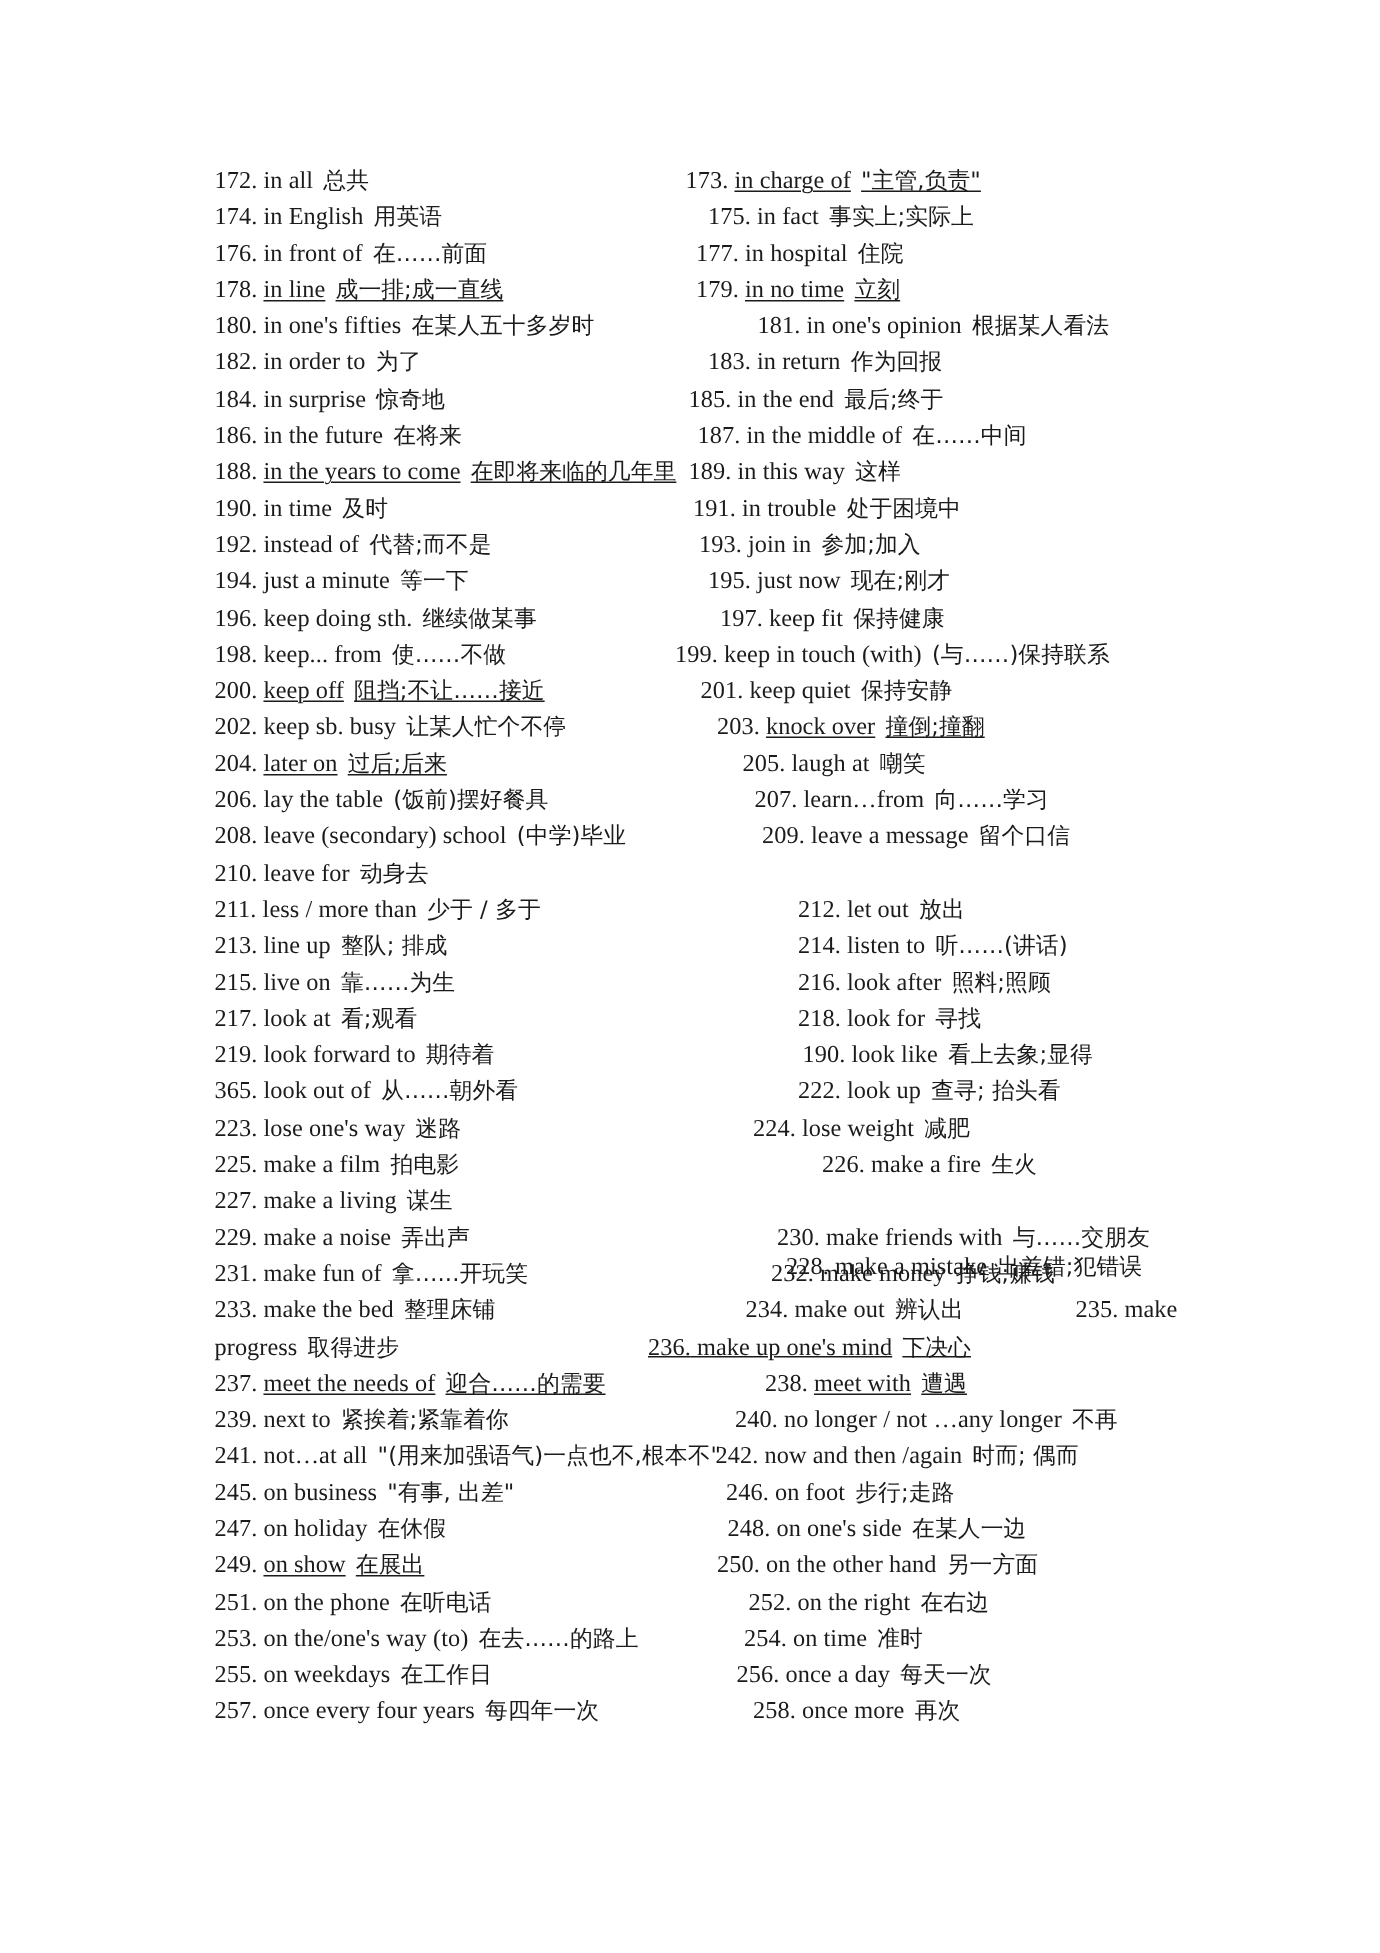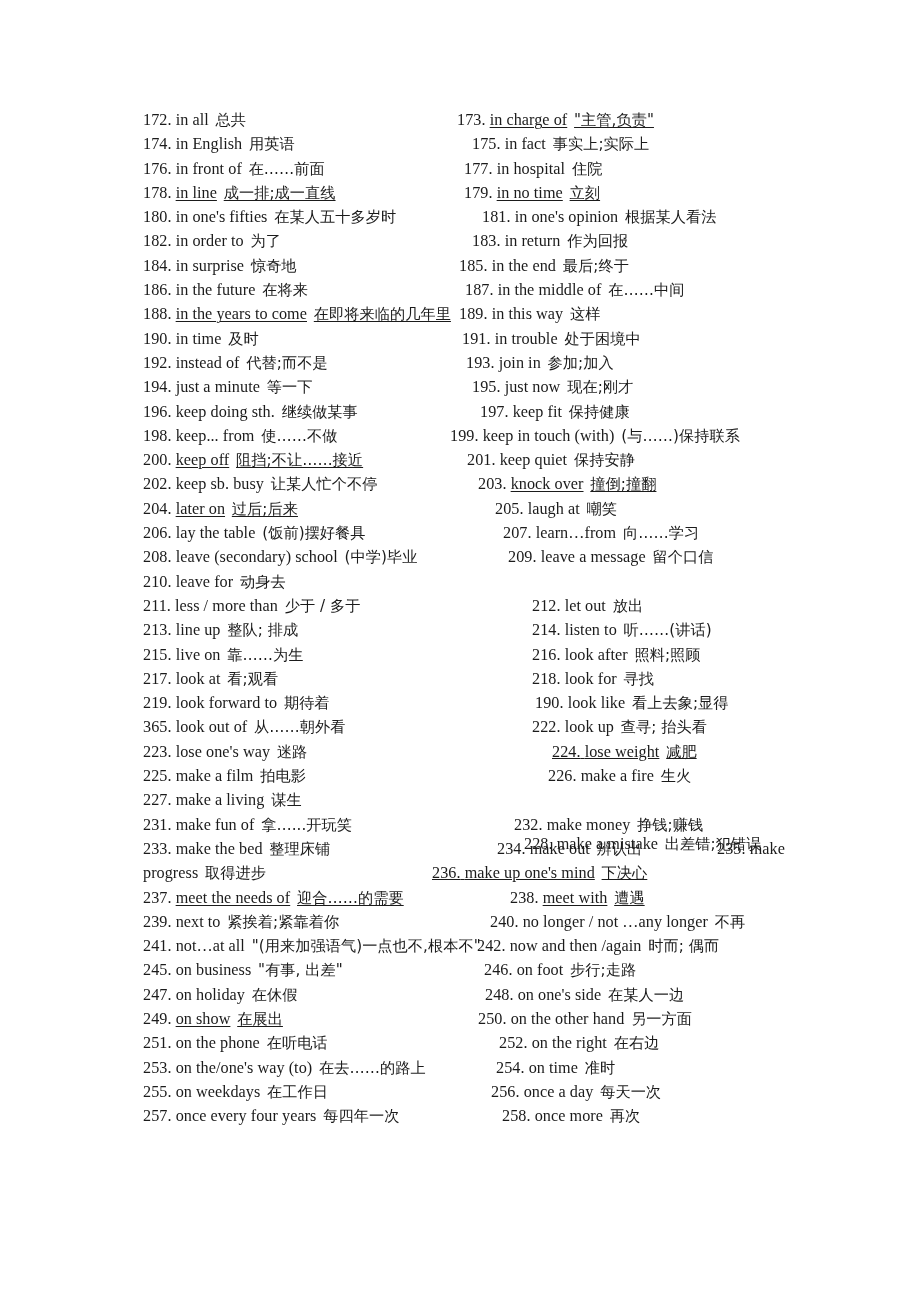--- a/index.html
+++ b/index.html
@@ -93,7 +93,7 @@
       </div>
       <div class="row">
         <div class="entry col-left"><span class="num">180.</span> <span class="phrase"><span>in one's fifties</span><span class="gap"></span><span class="cn">在某人五十多岁时</span></span></div>
-        <div class="entry" style="left: 482px;"><span class="num">181.</span> <span class="phrase"><span>in one's opinion</span><span class="gap"></span><span class="cn">根据某人看法</span></span></div>
+        <div class="entry" style="left: 505px;"><span class="num">181.</span> <span class="phrase"><span>in one's opinion</span><span class="gap"></span><span class="cn">根据某人看法</span></span></div>
       </div>
       <div class="row">
         <div class="entry col-left"><span class="num">182.</span> <span class="phrase"><span>in order to</span><span class="gap"></span><span class="cn">为了</span></span></div>

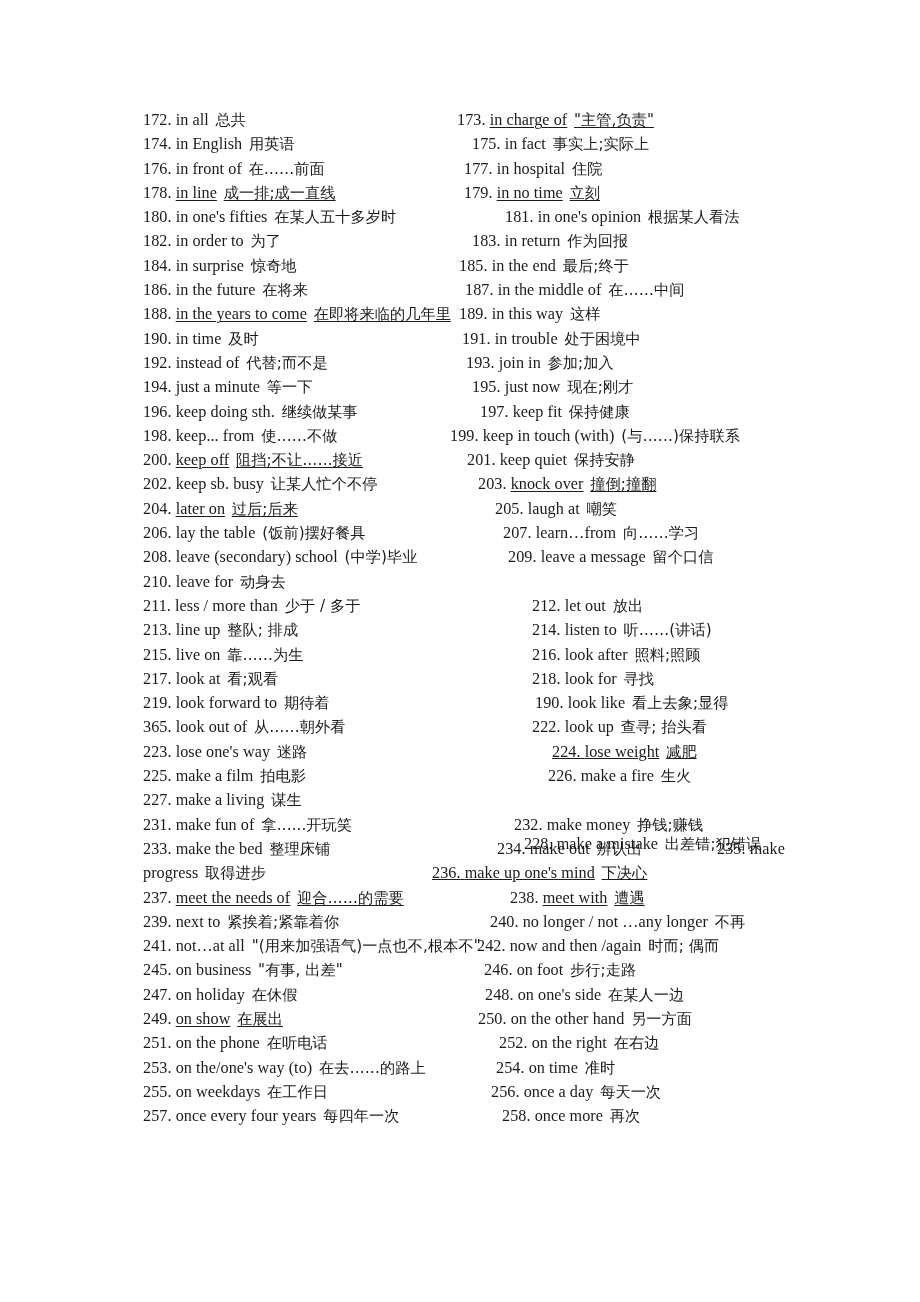--- a/index.html
+++ b/index.html
@@ -180,7 +180,7 @@
       </div>
       <div class="row">
         <div class="entry col-left"><span class="num">223.</span> <span class="phrase"><span>lose one's way</span><span class="gap"></span><span class="cn">迷路</span></span></div>
-        <div class="entry" style="left: 552px; text-decoration: underline;"><span class="num">224.</span> <span class="phrase"><span>lose weight</span><span class="gap"></span><span class="cn">减肥</span></span></div>
+        <div class="entry" style="left: 502px;"><span class="num">224.</span> <span class="phrase"><span>lose weight</span><span class="gap"></span><span class="cn">减肥</span></span></div>
       </div>
       <div class="row">
         <div class="entry col-left"><span class="num">225.</span> <span class="phrase"><span>make a film</span><span class="gap"></span><span class="cn">拍电影</span></span></div>

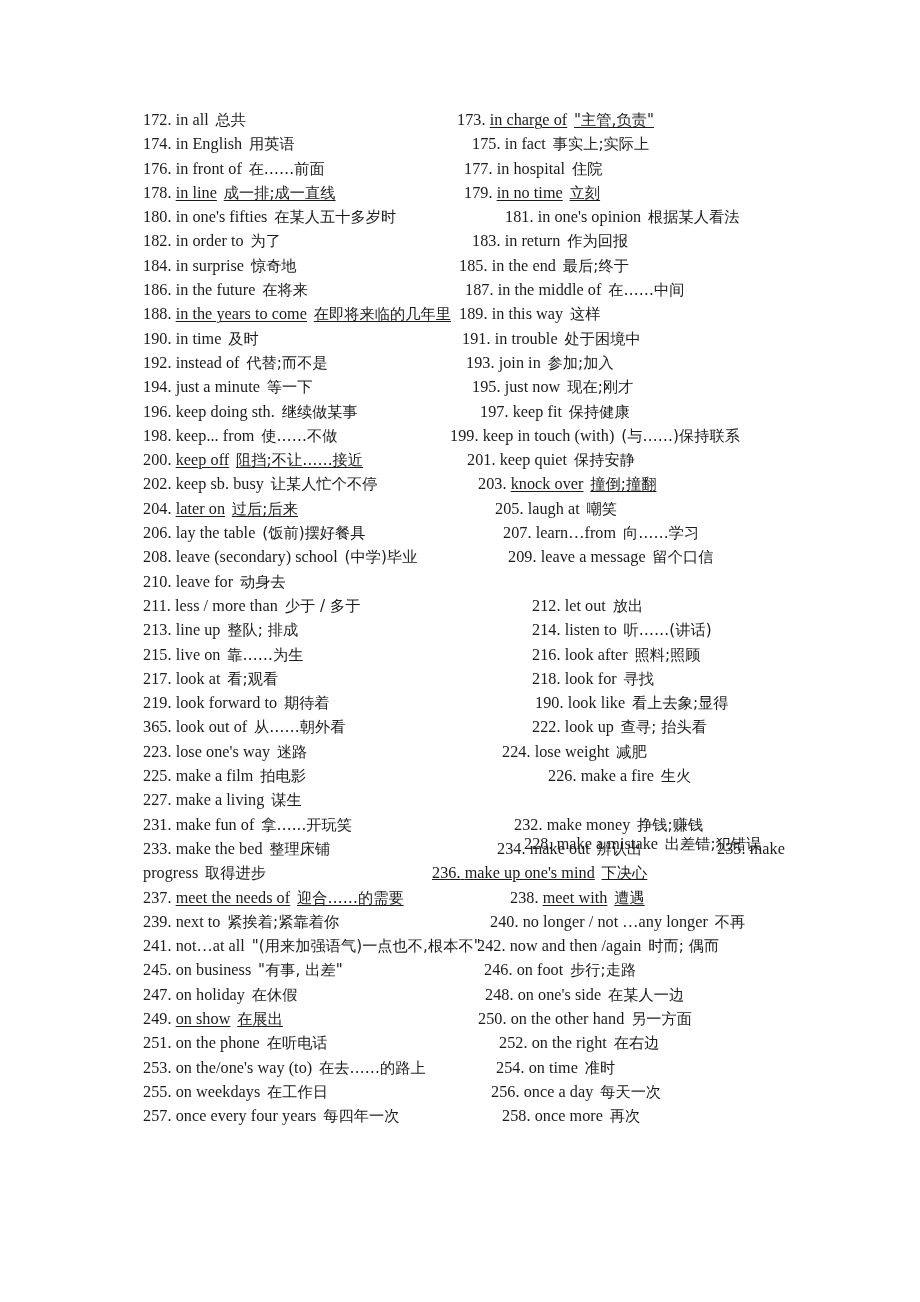--- a/index.html
+++ b/index.html
@@ -191,6 +191,10 @@
         <div class="entry" style="left: 524px; margin-top: 44px;"><span class="num">228.</span> <span class="phrase"><span>make a mistake</span><span class="gap"></span><span class="cn">出差错;犯错误</span></span></div>
       </div>
       <div class="row">
+        <div class="entry col-left"><span class="num">229.</span> <span class="phrase"><span>make a noise</span><span class="gap"></span><span class="cn">弄出声</span></span></div>
+        <div class="entry" style="left: 518px;"><span class="num">230.</span> <span class="phrase"><span>make friends with</span><span class="gap"></span><span class="cn">与……交朋友</span></span></div>
+      </div>
+      <div class="row">
         <div class="entry col-left"><span class="num">231.</span> <span class="phrase"><span>make fun of</span><span class="gap"></span><span class="cn">拿…...开玩笑</span></span></div>
         <div class="entry" style="left: 514px;"><span class="num">232.</span> <span class="phrase"><span>make money</span><span class="gap"></span><span class="cn">挣钱;赚钱</span></span></div>
       </div>

